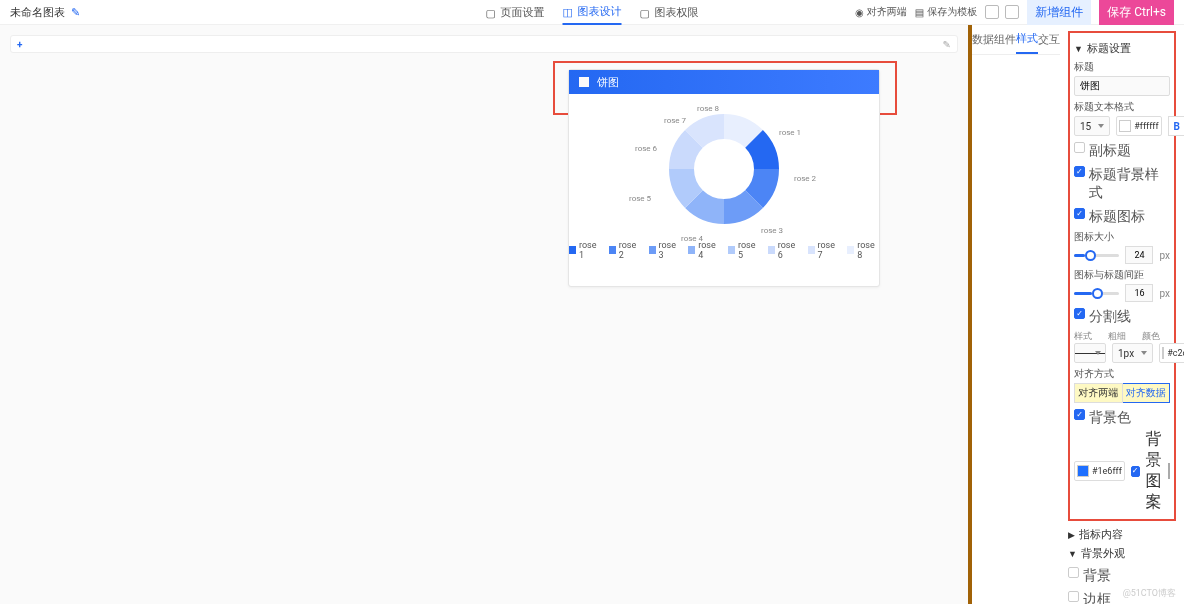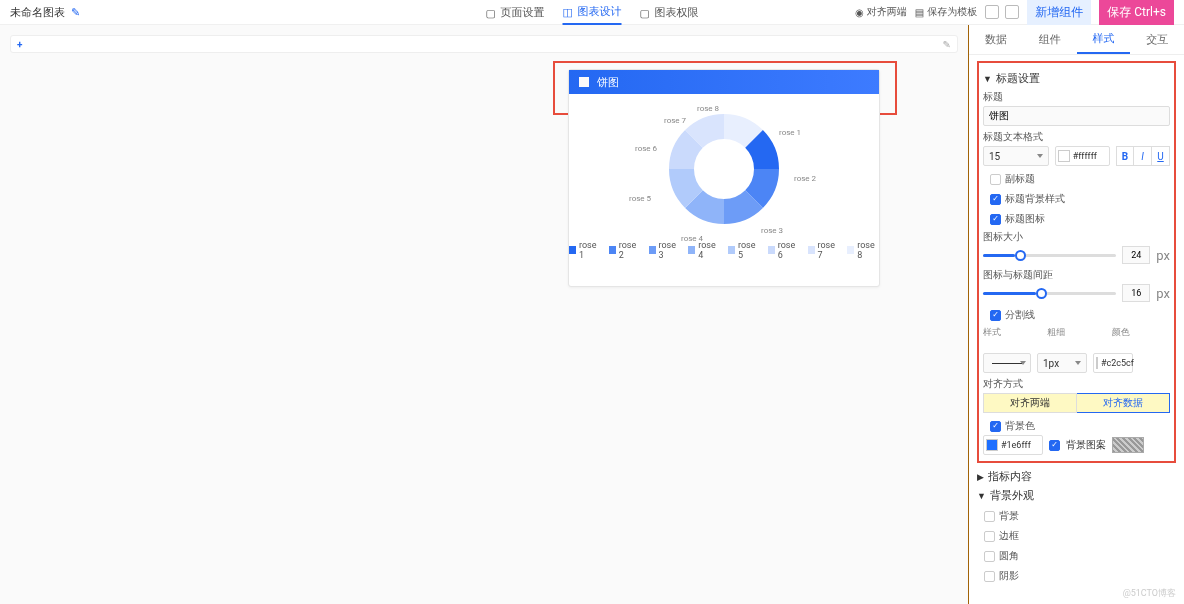--- a/index.html
+++ b/index.html
@@ -34,7 +34,7 @@
 .legend-item{display:flex;align-items:center;gap:3px}
 .legend-sw{width:8px;height:8px}
 .lbl{position:absolute;font-size:8px;color:#888}
-.right-panel{width:216px;border-left:1px solid #a16207;display:flex;flex-direction:column;background:#fff}
+.right-panel{width:216px;border-left:4px solid #a16207;display:flex;flex-direction:row;background:#fff}
 .rp-tabs{display:flex;height:30px;border-bottom:1px solid #eee}
 .rp-tab{flex:1;display:flex;align-items:center;justify-content:center;font-size:11px;color:#666;cursor:pointer}
 .rp-tab.active{color:#2468f2;border-bottom:2px solid #2468f2}

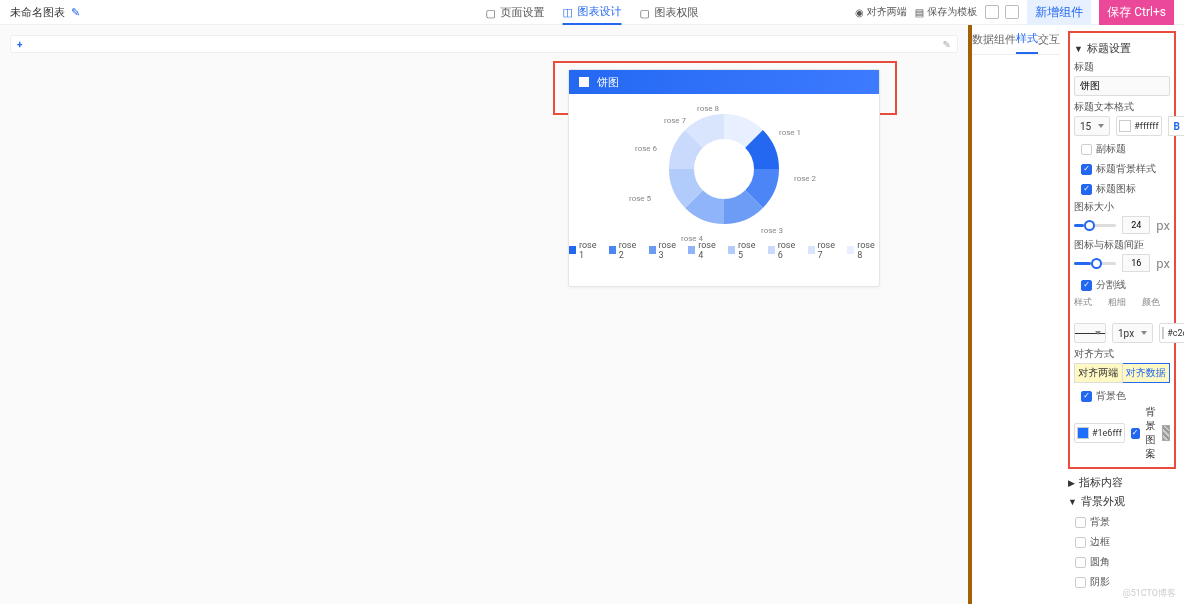--- a/index.html
+++ b/index.html
@@ -52,7 +52,7 @@
 .fmt-group{display:flex;gap:0;height:20px}
 .fmt-btn{width:18px;height:20px;border:1px solid #ddd;display:flex;align-items:center;justify-content:center;font-size:10px;cursor:pointer;background:#fff;color:#2468f2}
 .fmt-btn:not(:first-child){border-left:none}
-.chk-row{display:flex;align-items:center;gap:4px;font-size:10px;color:#555;margin:6px 7px 2px}
+.chk-row{display:flex;gap:4px;font-size:14px;color:#555;margin:6px 0 2px}
 .chk{width:11px;height:11px;border:1px solid #2468f2;border-radius:2px;display:flex;align-items:center;justify-content:center;cursor:pointer}
 .chk.checked{background:#2468f2}
 .chk.checked::after{content:"✓";color:#fff;font-size:8px;line-height:1}

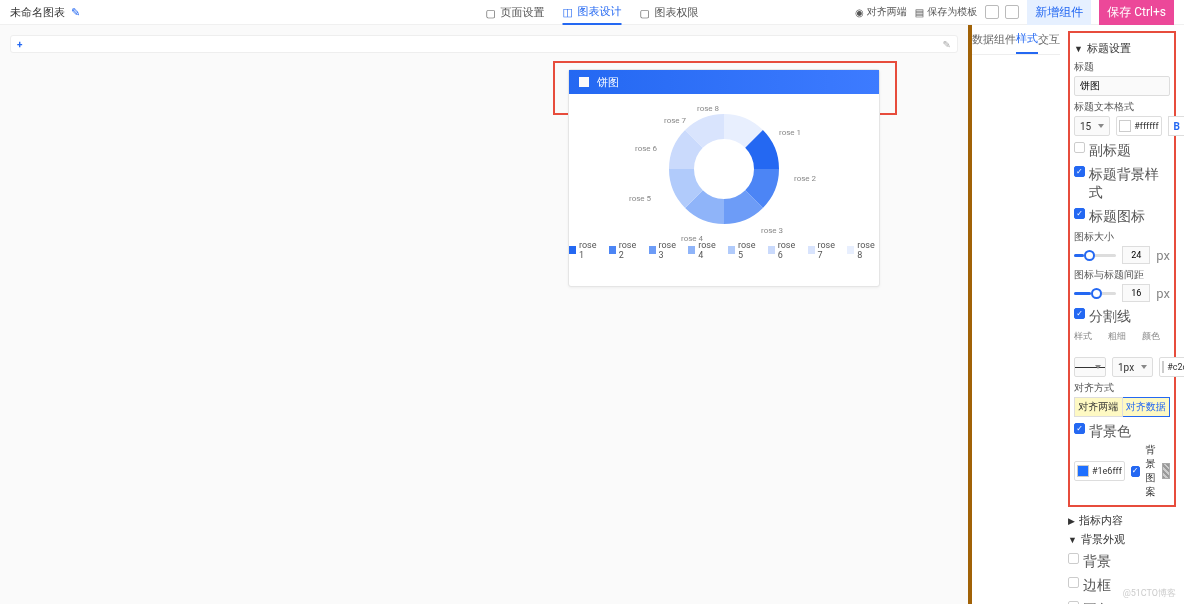--- a/index.html
+++ b/index.html
@@ -63,7 +63,7 @@
 .slider-thumb{position:absolute;width:11px;height:11px;background:#fff;border:2px solid #2468f2;border-radius:50%;top:-4px}
 .slider-row{display:flex;gap:6px;align-items:center}
 .num-input{width:28px;height:18px;border:1px solid #ddd;font-size:9px;text-align:center;background:#fafafa}
-.unit{font-size:13px;color:#888}
+.unit{font-size:10px;color:#888}
 .align-group{display:flex;height:20px}
 .align-btn{flex:1;border:1px solid #ddd;display:flex;align-items:center;justify-content:center;font-size:10px;cursor:pointer;background:#fef9c3}
 .align-btn.active{color:#2468f2;border-color:#2468f2}

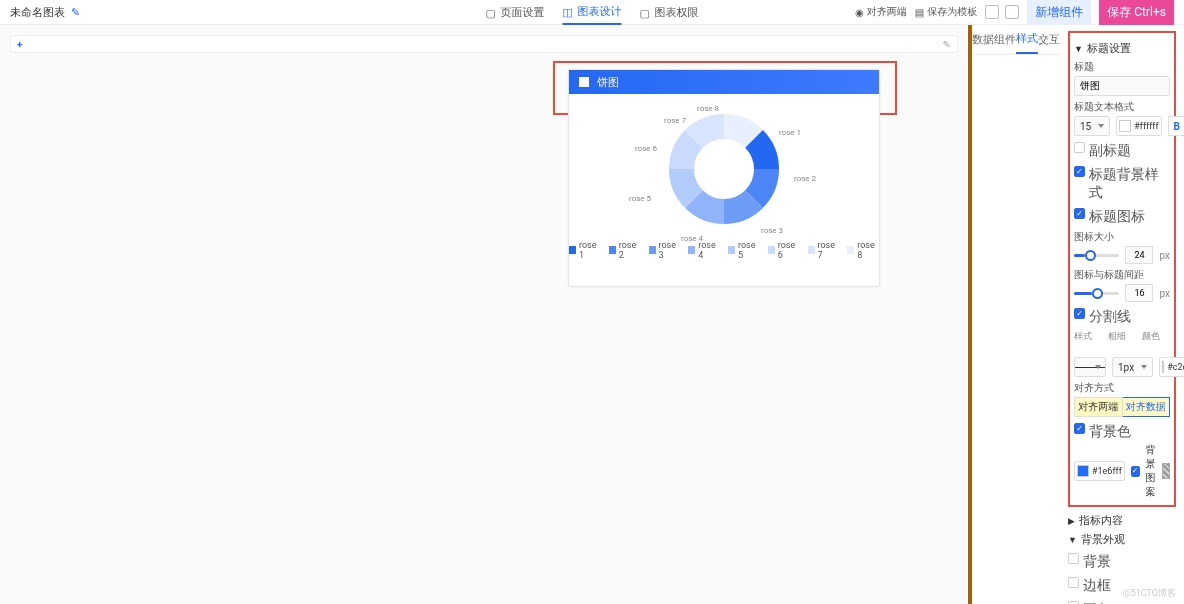--- a/index.html
+++ b/index.html
@@ -278,7 +278,7 @@
             <span>粗细</span>
             <span>颜色</span>
           </div>
-        <div class="row" style="margin-top:14px">
+        <div class="row" style="margin-top:0">
           <div class="line-style"></div>
           <div class="select" style="width:50px">
               <span>1px</span>

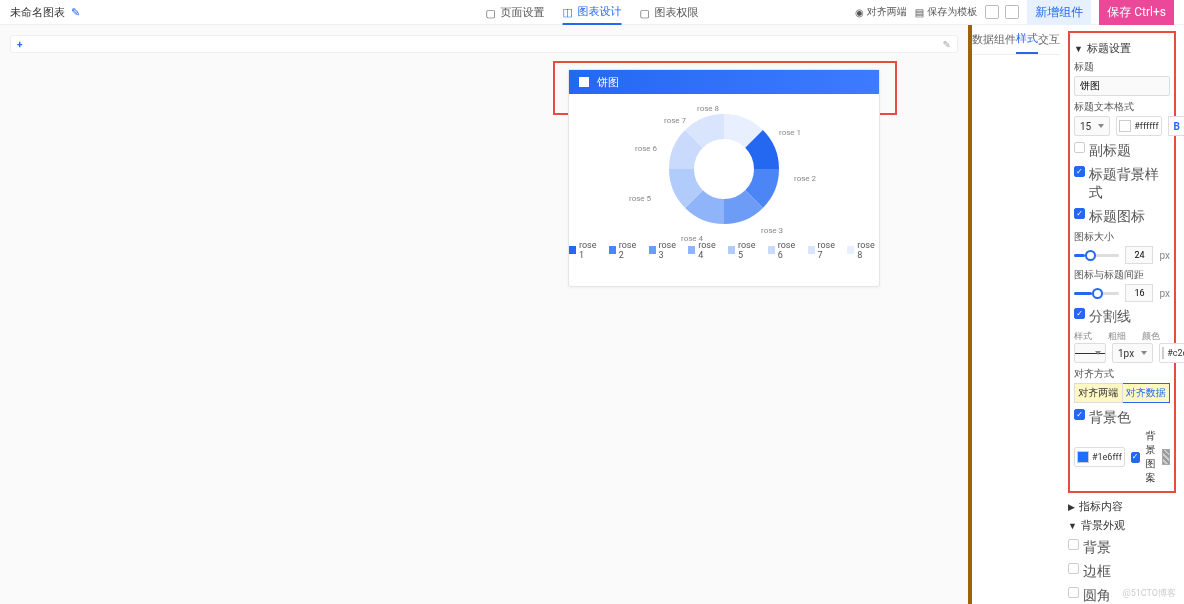--- a/index.html
+++ b/index.html
@@ -305,7 +305,7 @@
               <span>#1e6fff</span>
             </div>
           <span class="chk checked"></span>
-            <span style="font-size:10px">背景图案</span>
+            <span style="font-size:16px">背景图案</span>
           <span class="bg-pattern"></span>
         </div>
       </div>

